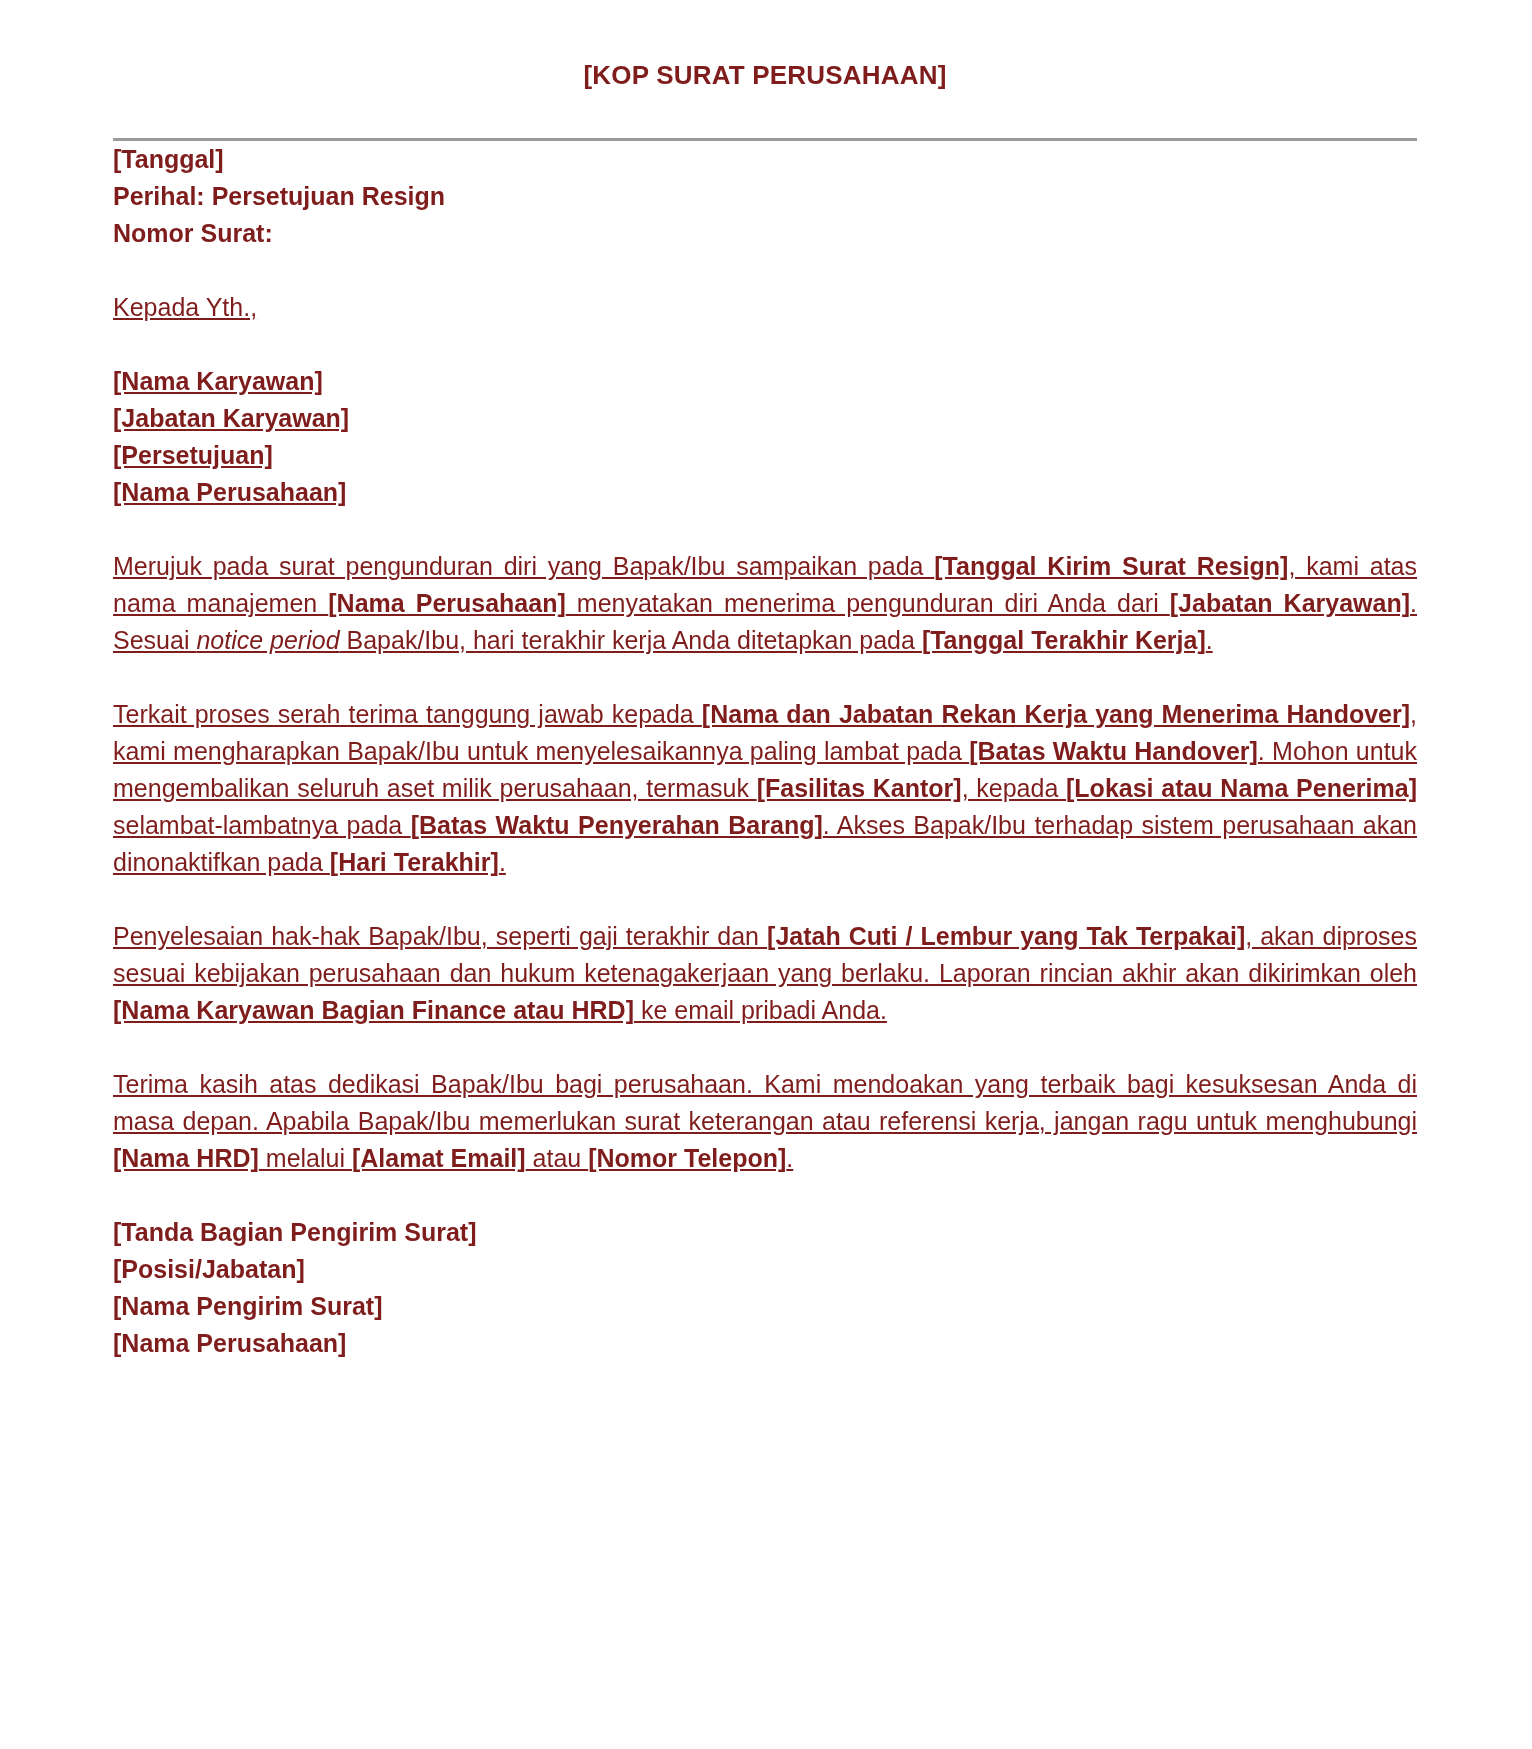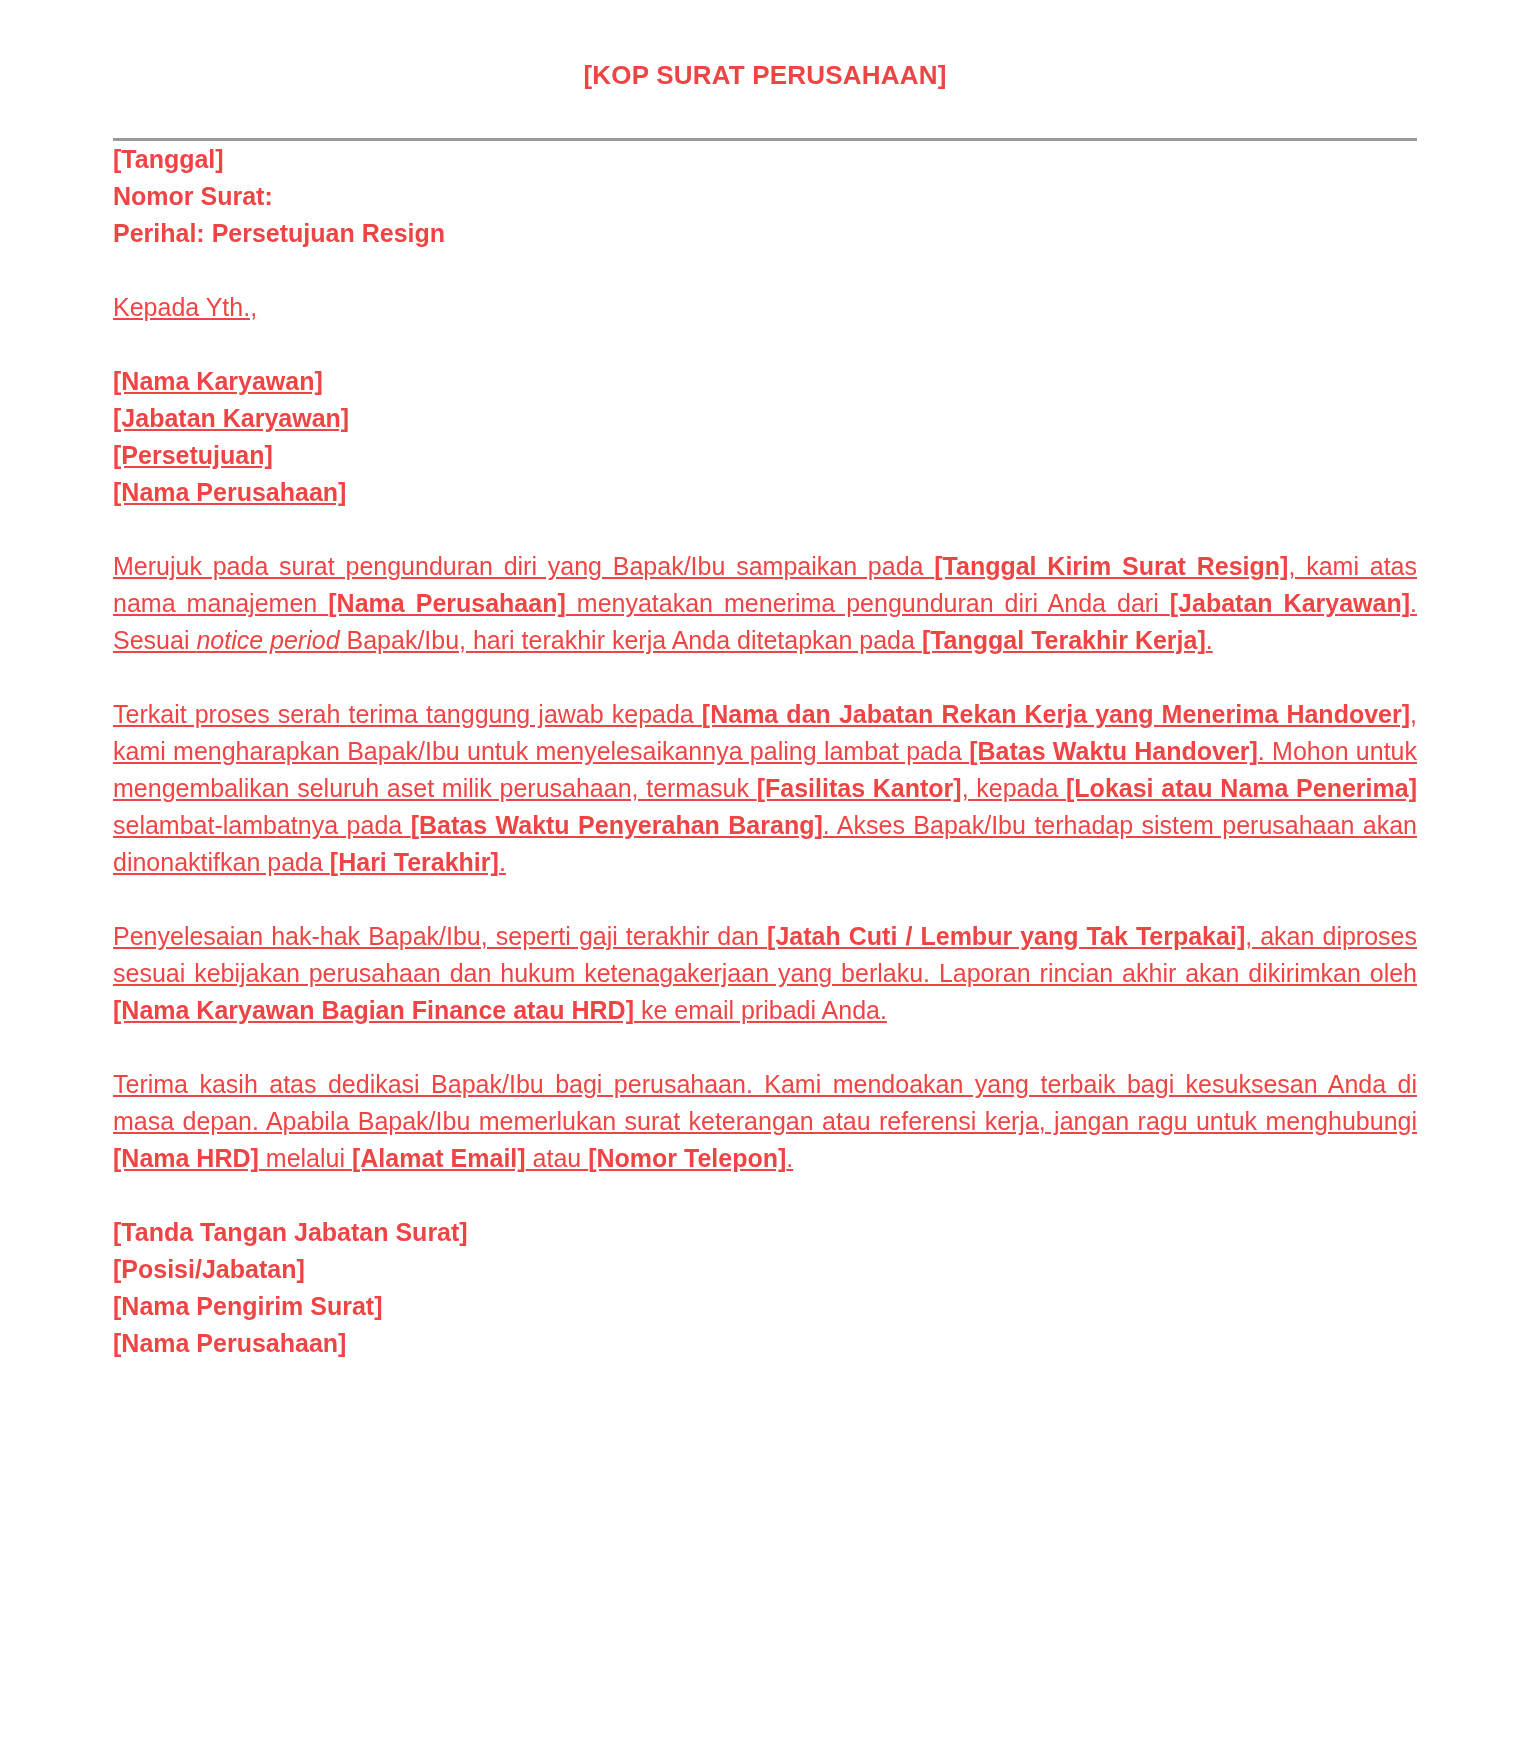--- a/index.html
+++ b/index.html
@@ -14,7 +14,7 @@
     background: #ffffff;
     box-sizing: border-box;
     font-family: "Liberation Sans", sans-serif;
-    color: #ef4444;
+    color: #7f1d1d;
     overflow: hidden;
   }
   .page-inner {

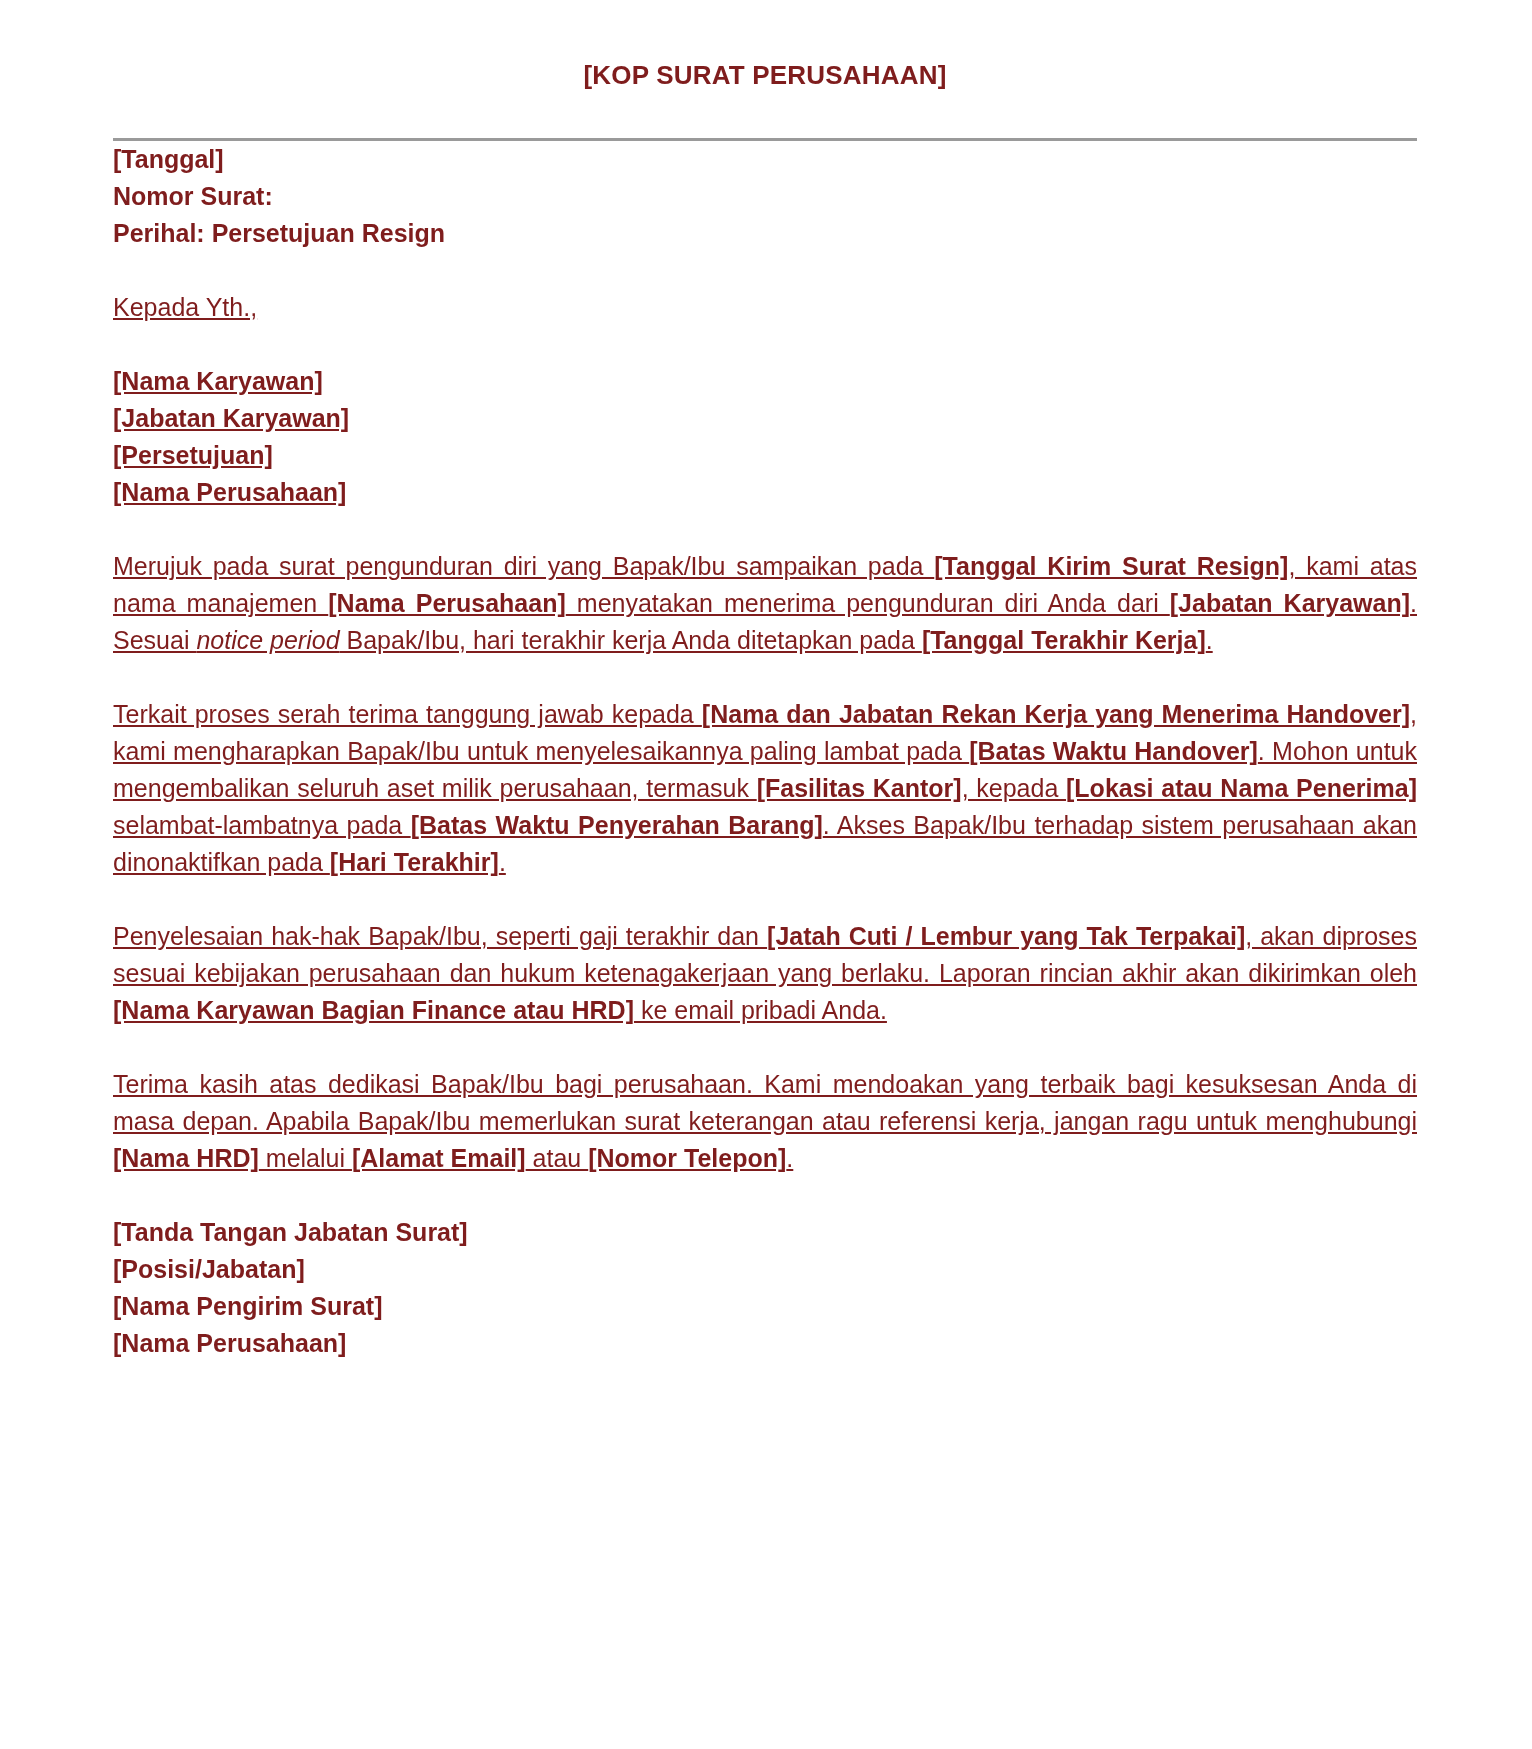--- a/index.html
+++ b/index.html
@@ -91,8 +91,8 @@
 
       <div class="block">
         <span class="line b">[Tanggal]</span>
+        <span class="line b">Perihal: Persetujuan Resign</span>
         <span class="line b">Nomor Surat:</span>
-        <span class="line b">Perihal: Persetujuan Resign</span>
       </div>
 
       <div class="block">

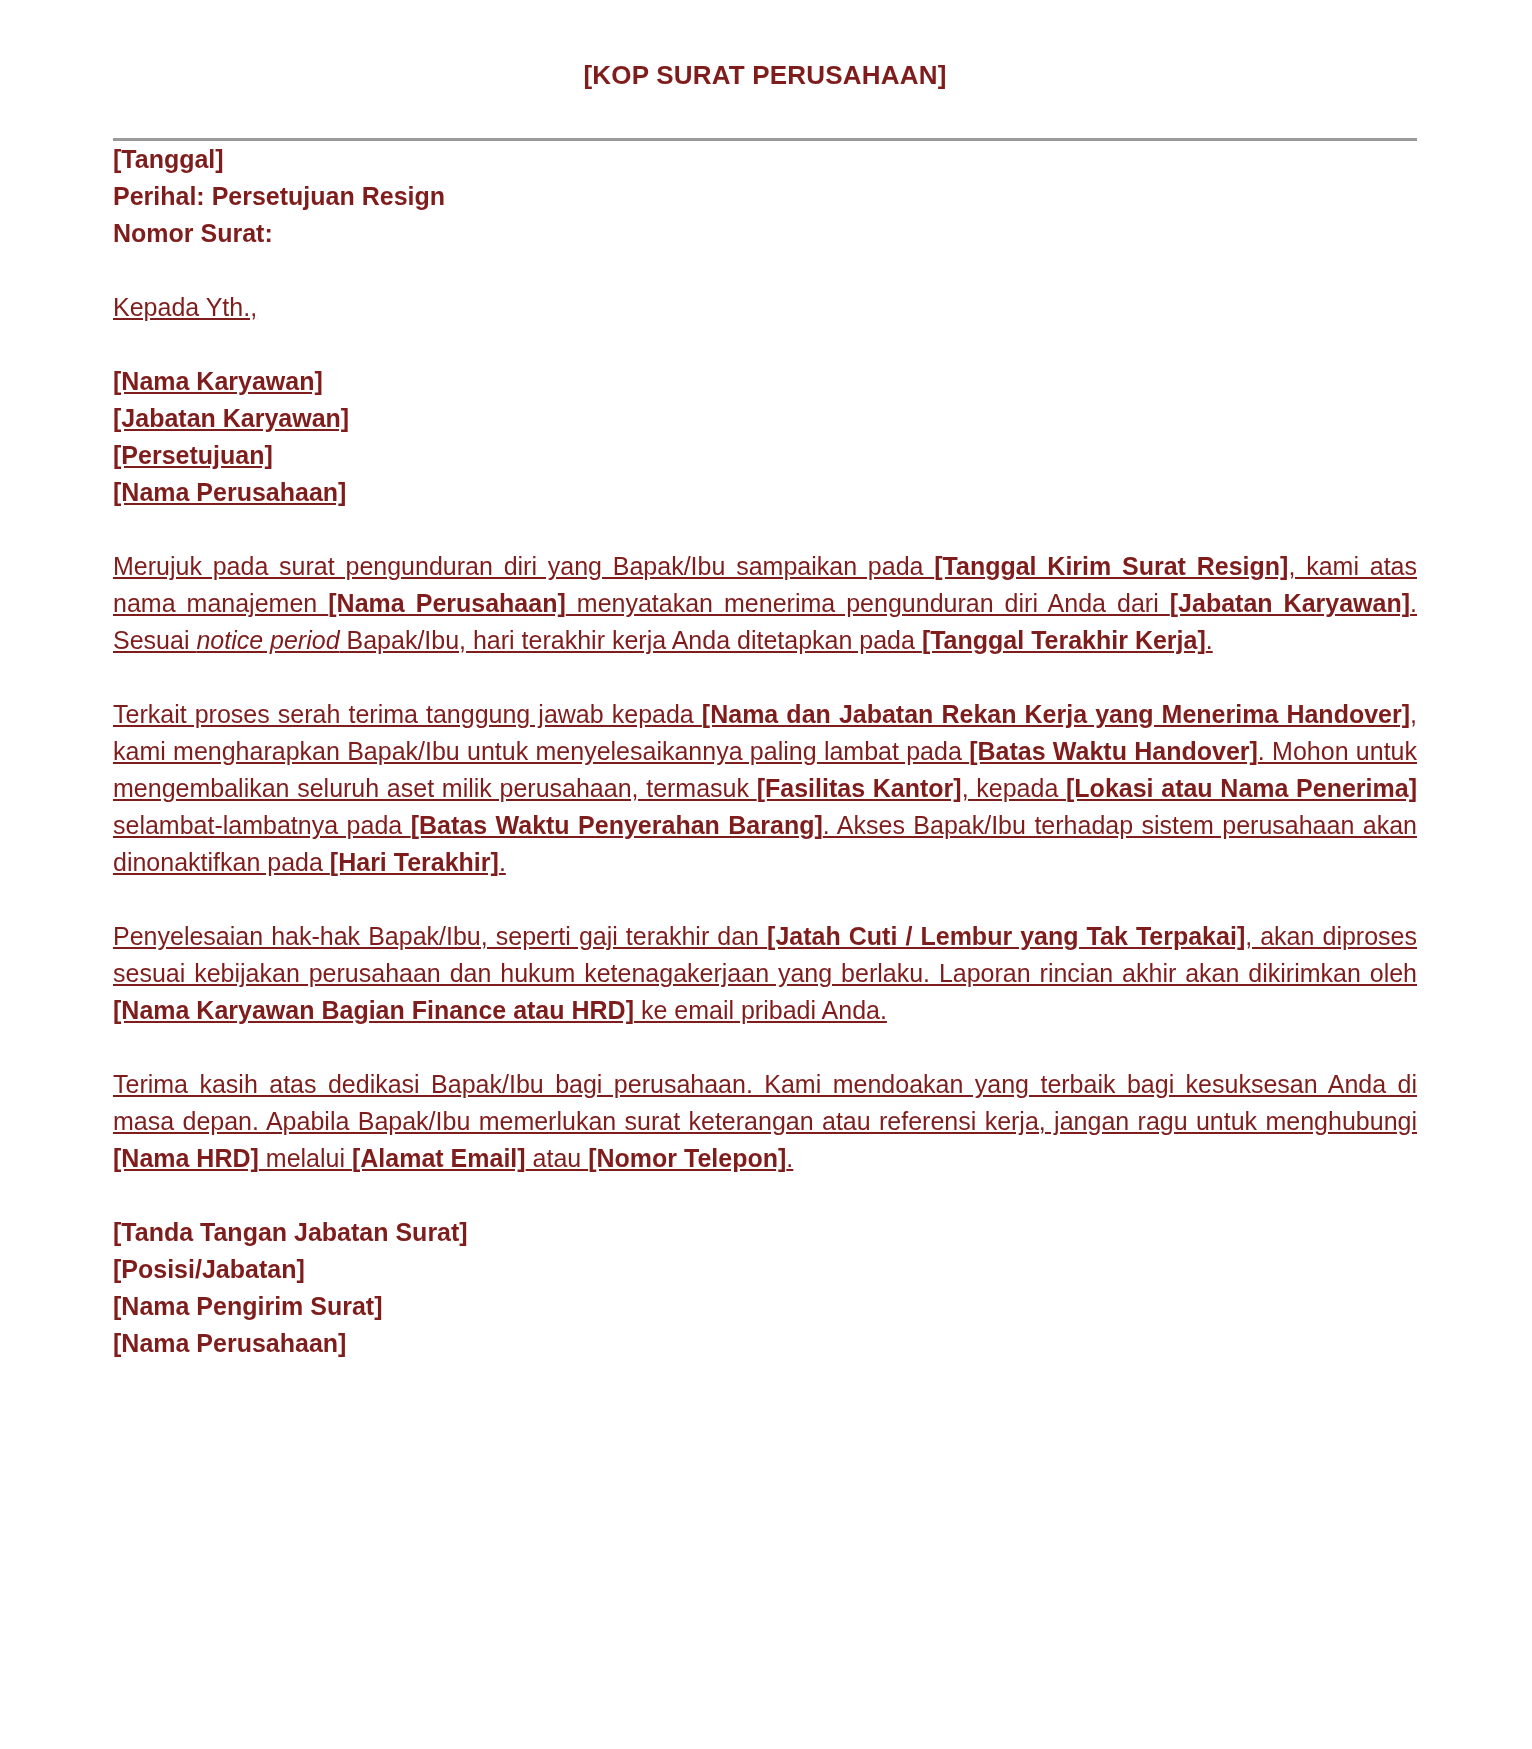--- a/index.html
+++ b/index.html
@@ -112,7 +112,7 @@
       <p class="para"><span class="plain">Terima kasih atas dedikasi Bapak/Ibu bagi perusahaan. Kami mendoakan yang terbaik bagi kesuksesan Anda di masa depan. Apabila Bapak/Ibu memerlukan surat keterangan atau referensi kerja, jangan ragu untuk menghubungi </span><span class="b">[Nama HRD]</span><span class="plain"> melalui </span><span class="b">[Alamat Email]</span><span class="plain"> atau </span><span class="b">[Nomor Telepon]</span><span class="plain">.</span></p>
 
       <div class="block sig">
-        <span class="line">[Tanda Tangan Jabatan Surat]</span>
+        <span class="line">[Tanda Bagian Pengirim Surat]</span>
         <span class="line">[Posisi/Jabatan]</span>
         <span class="line">[Nama Pengirim Surat]</span>
         <span class="line">[Nama Perusahaan]</span>

